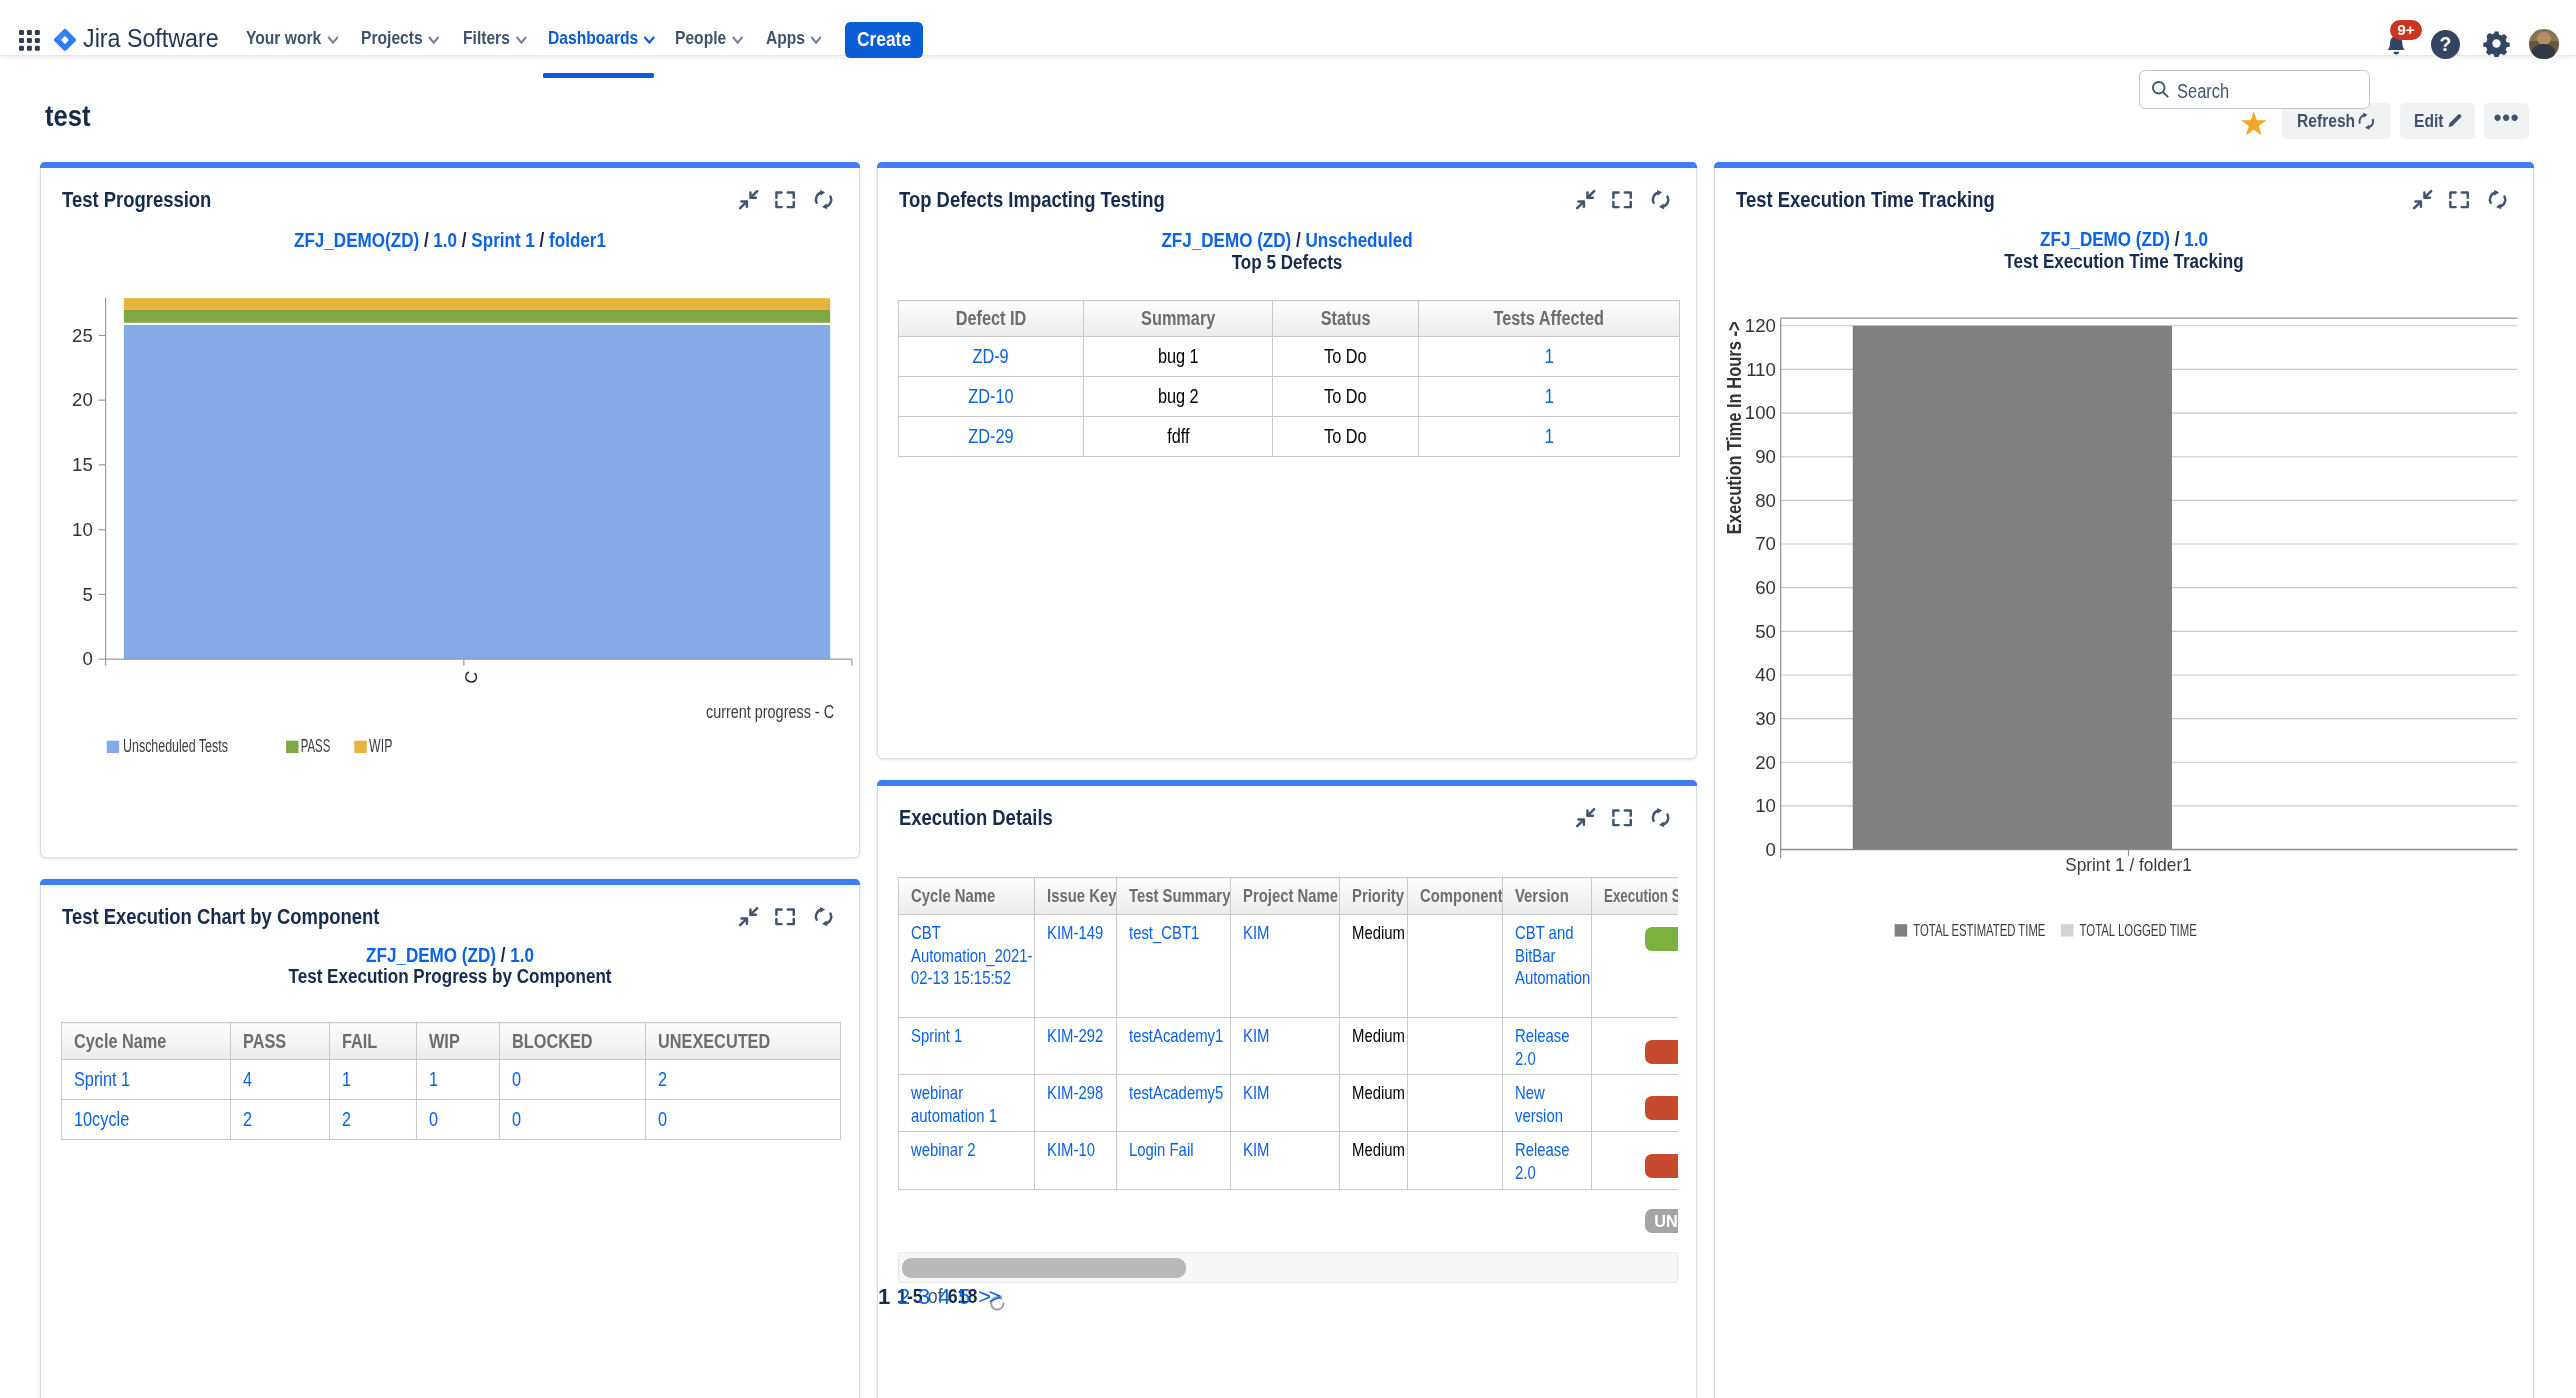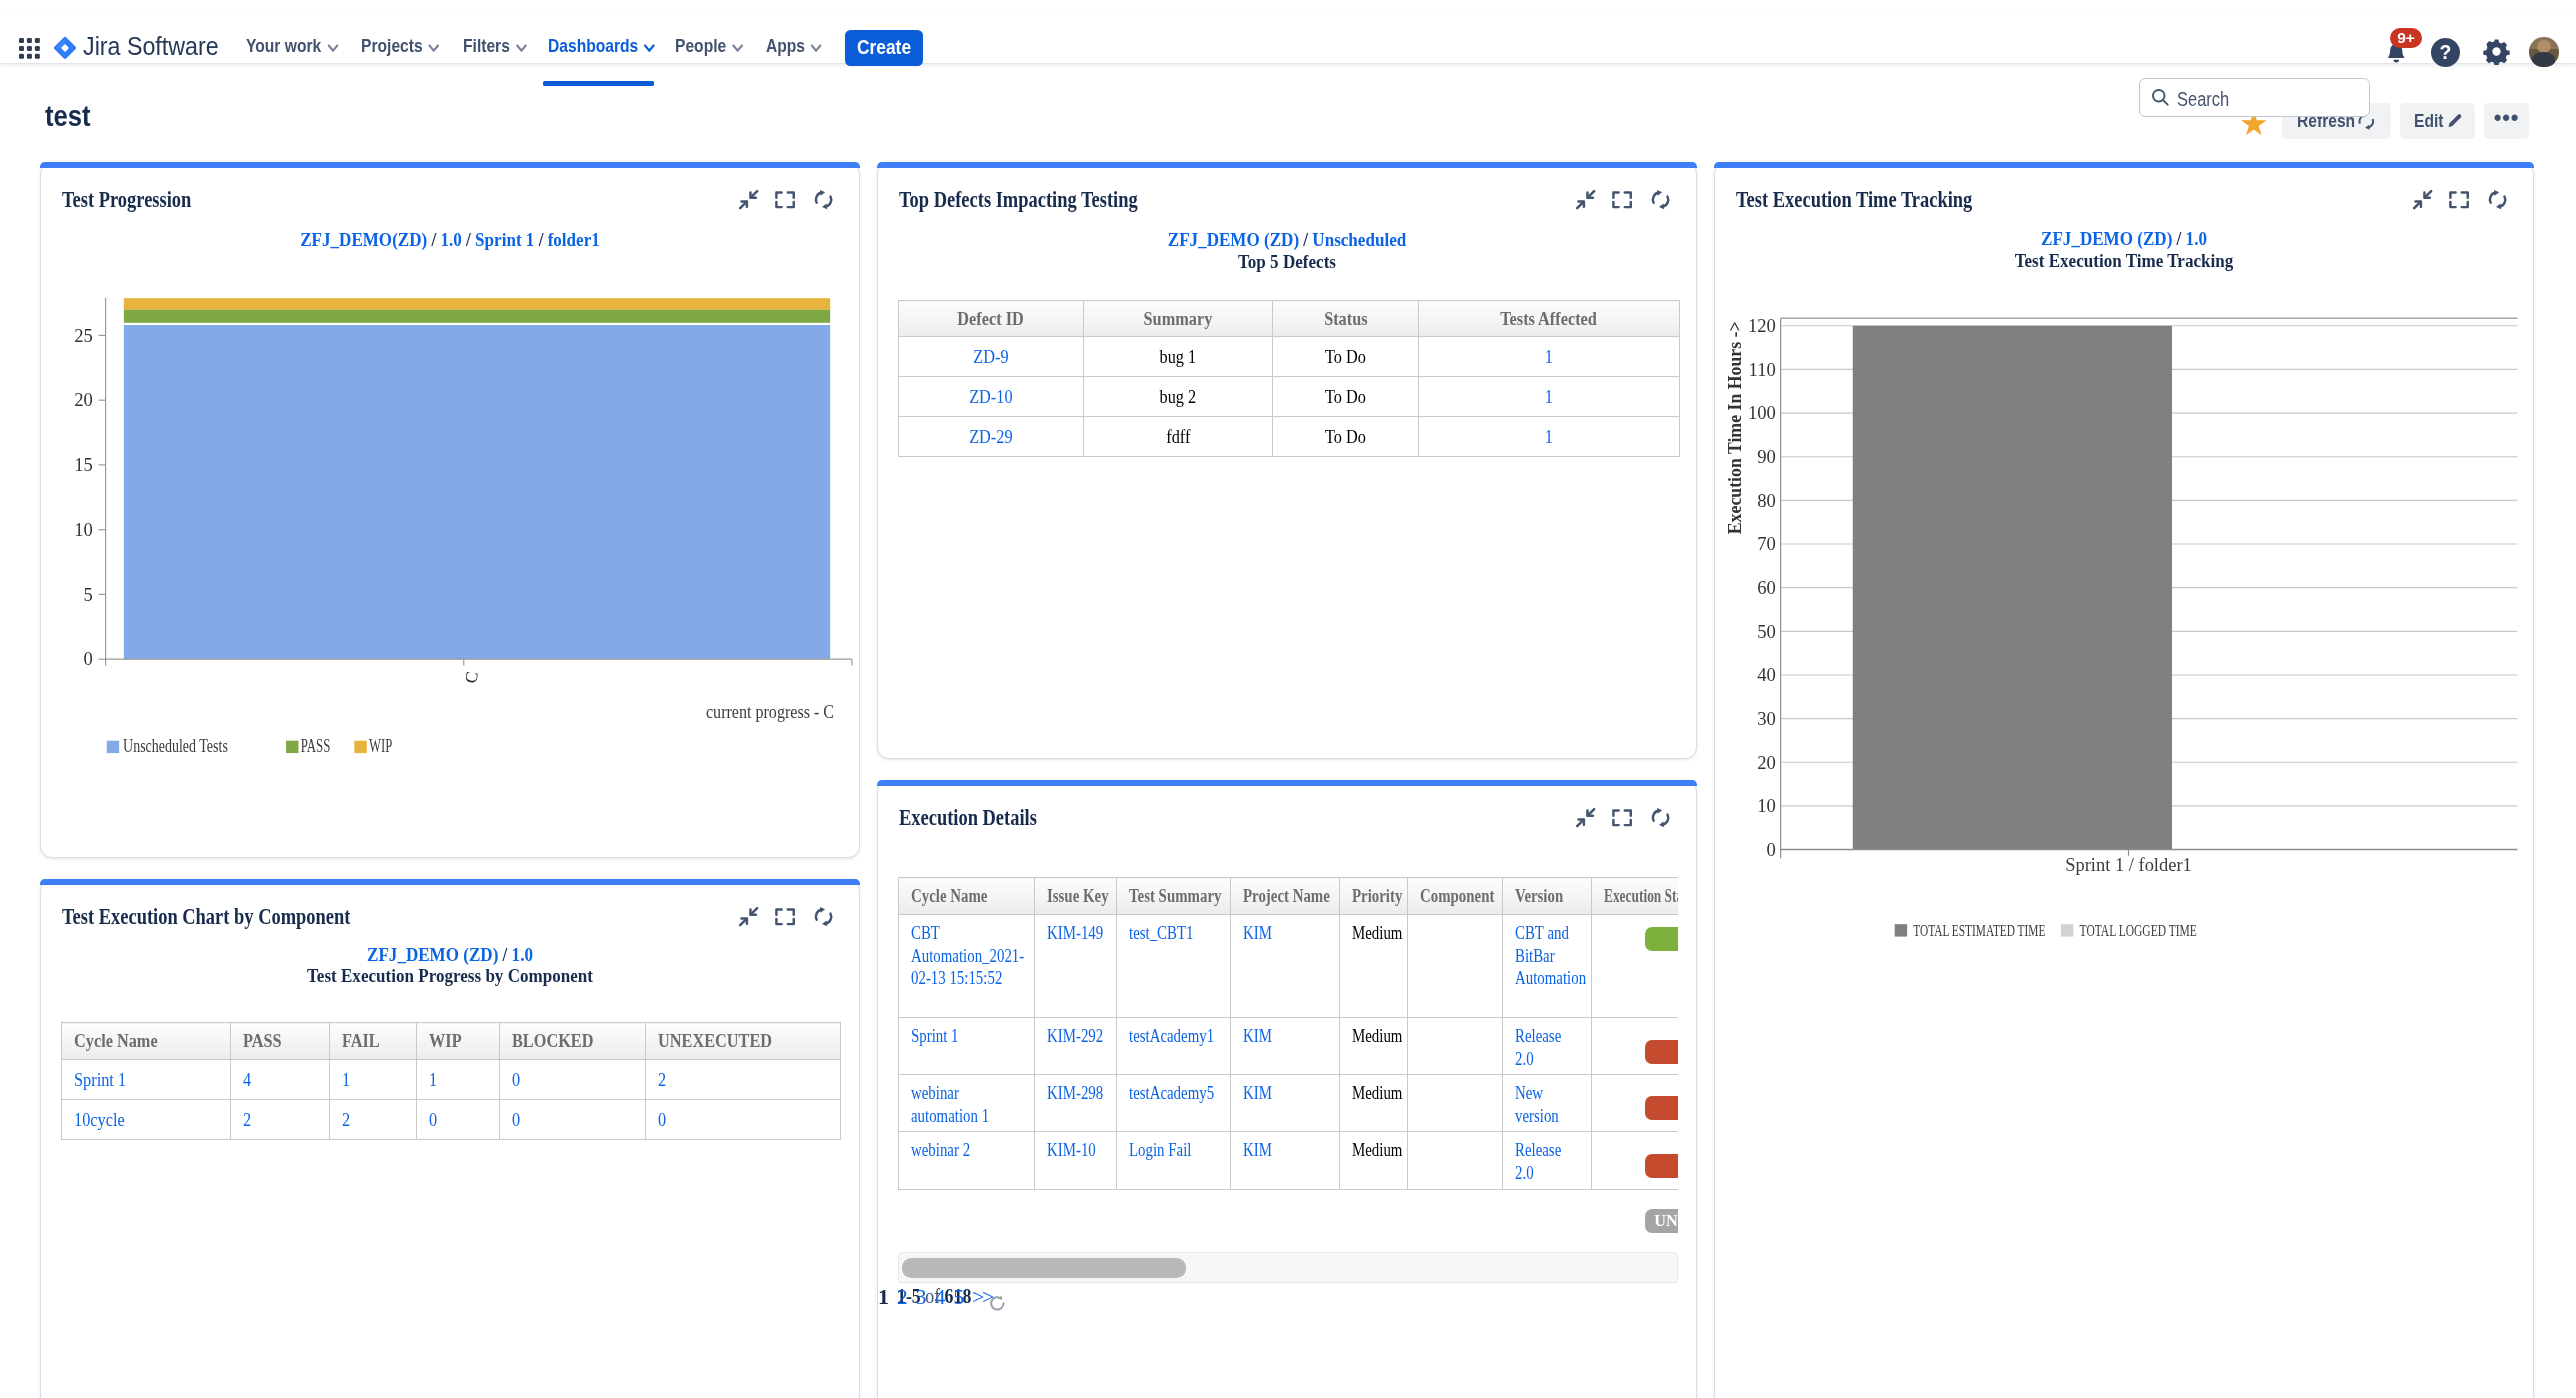--- a/index.html
+++ b/index.html
@@ -9,7 +9,7 @@
 #page { position:relative; width:2576px; height:1398px; overflow:hidden; }
 
 
-#nav { position:absolute; left:0; top:12px; width:2576px; height:52px; background:#fff;
+#nav { position:absolute; left:0; top:4px; width:2576px; height:52px; background:#fff;
   border-bottom:1.6px solid #e4e6ea; box-shadow:0 1.6px 3.9px rgba(23,43,77,.08); z-index:5; }
 .navitem { position:absolute; top:0; height:68px; line-height:68px; font-size:18.6px; font-weight:600;
   color:#42526E; white-space:nowrap; transform:scaleX(.84); transform-origin:0 50%; }

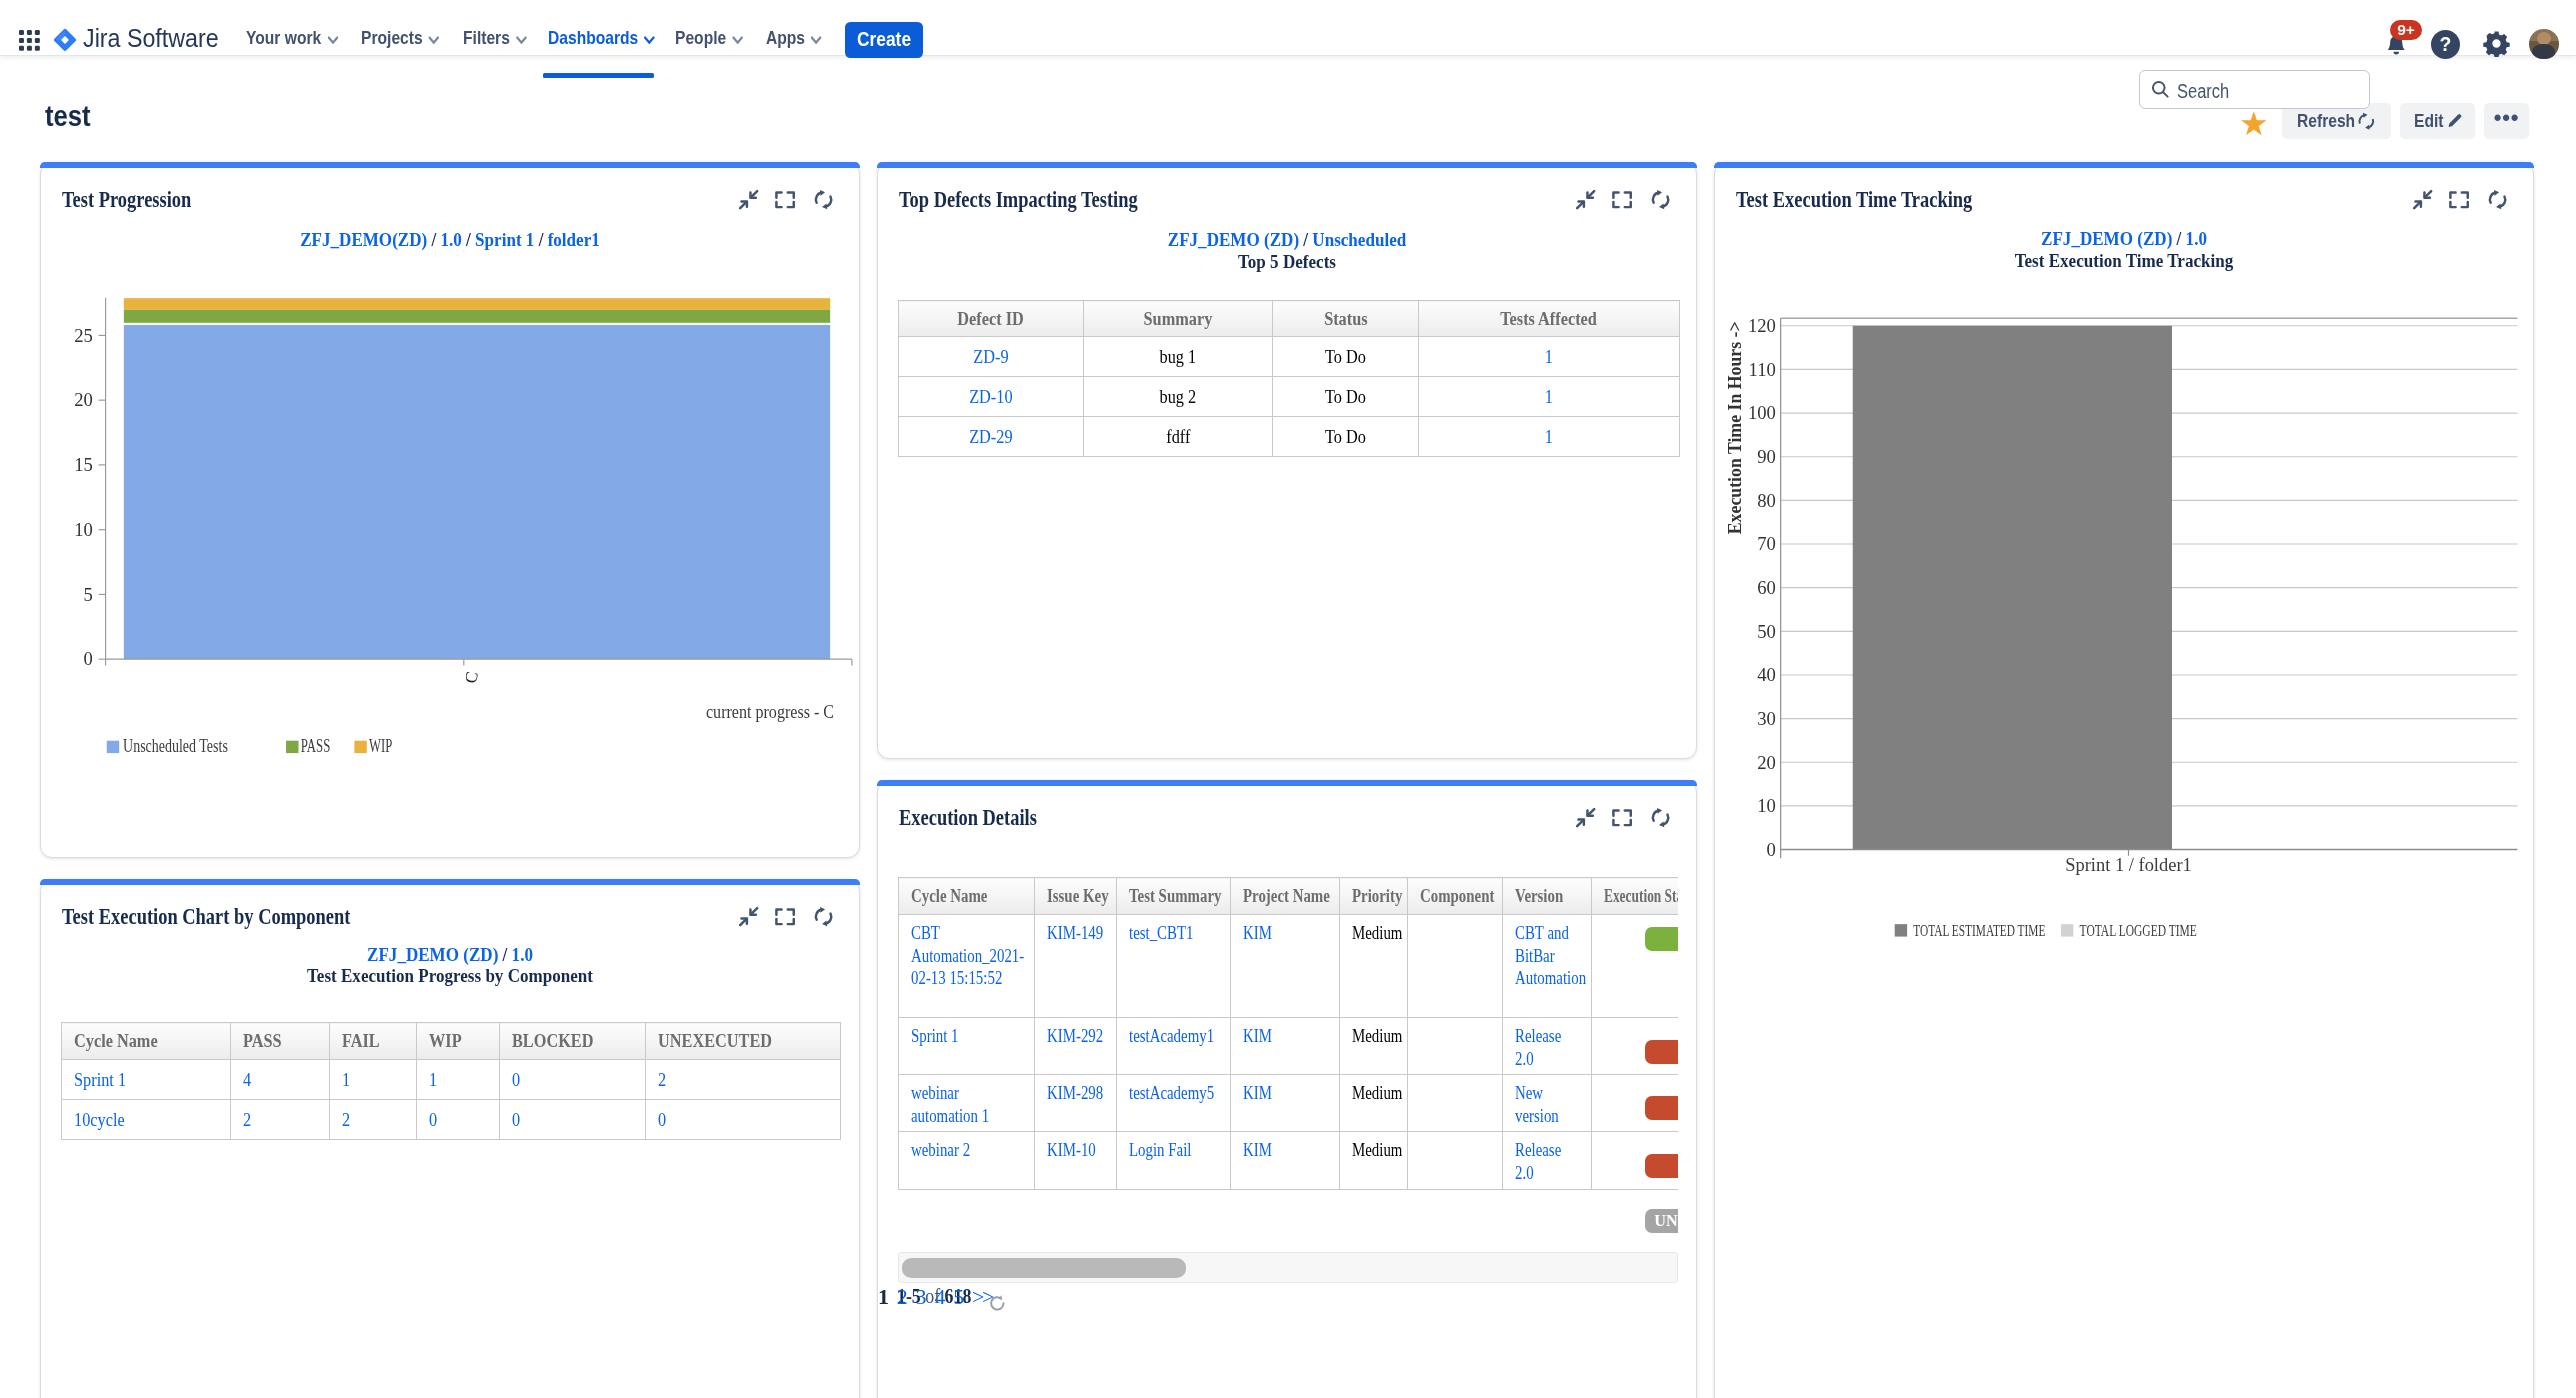--- a/index.html
+++ b/index.html
@@ -39,8 +39,8 @@
 #star { position:absolute; left:2239px; top:107px; font-size:33px; color:#F3A42B; line-height:33px; }
 
 
-.panel { position:absolute; background:#fff; border:0.8px solid #d8dce3; border-radius:12px;
-  box-shadow:0 0.8px 3.1px rgba(23,43,77,.13);font-family:Liberation Serif, serif; }
+.panel { position:absolute; background:#fff; border:0.8px solid #d8dce3; border-radius:6px;
+  box-shadow:0 0.8px 3.1px rgba(23,43,77,.13); }
 .topbar { position:absolute; left:-0.8px; top:-0.8px; right:-0.8px; height:5.4px; background:#3e7ef7;
   border-radius:4.7px 4.7px 0 0; }
 .ptitle { position:absolute; left:21px; top:24px; font-size:22.5px; font-weight:700; color:#172B4D;

